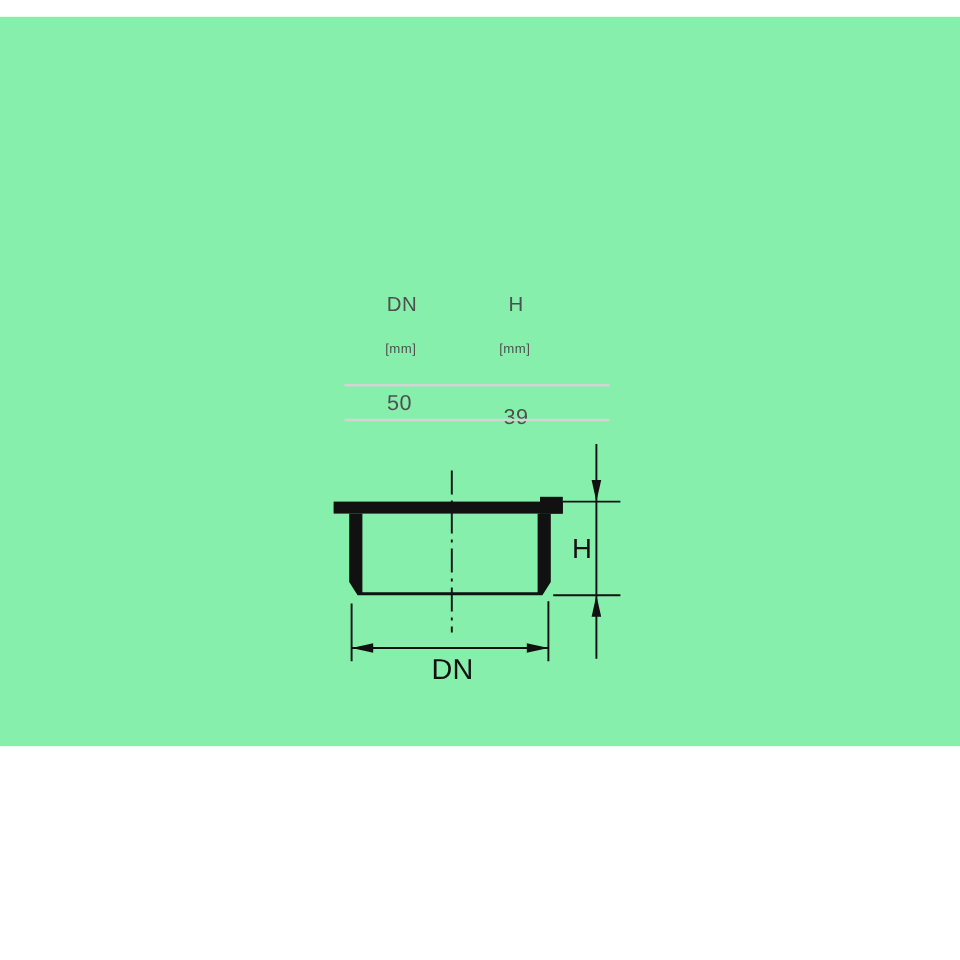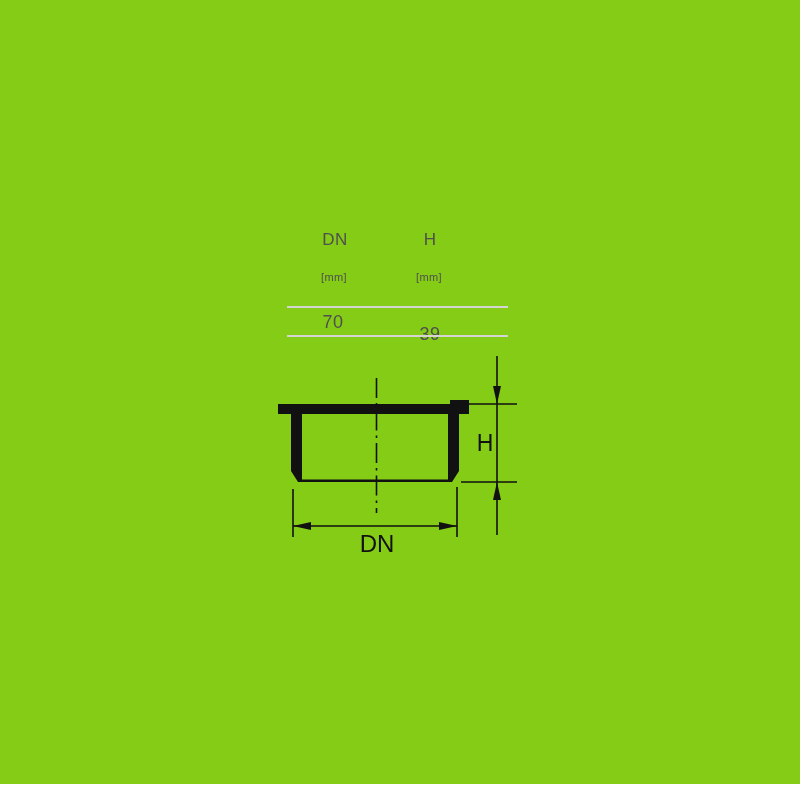--- a/index.html
+++ b/index.html
@@ -10,10 +10,11 @@
   .canvas {
     position: relative;
     width: 800px;
-    height: 784px;
-    background: #84cc16;
+    height: 608px;
+    background: #86efac;
     overflow: hidden;
     font-family: "Liberation Sans", sans-serif;
+    margin-top: 14px;
   }
   
   .spec-table { position: absolute; left: 0; top: 0; width: 800px; height: 800px; }

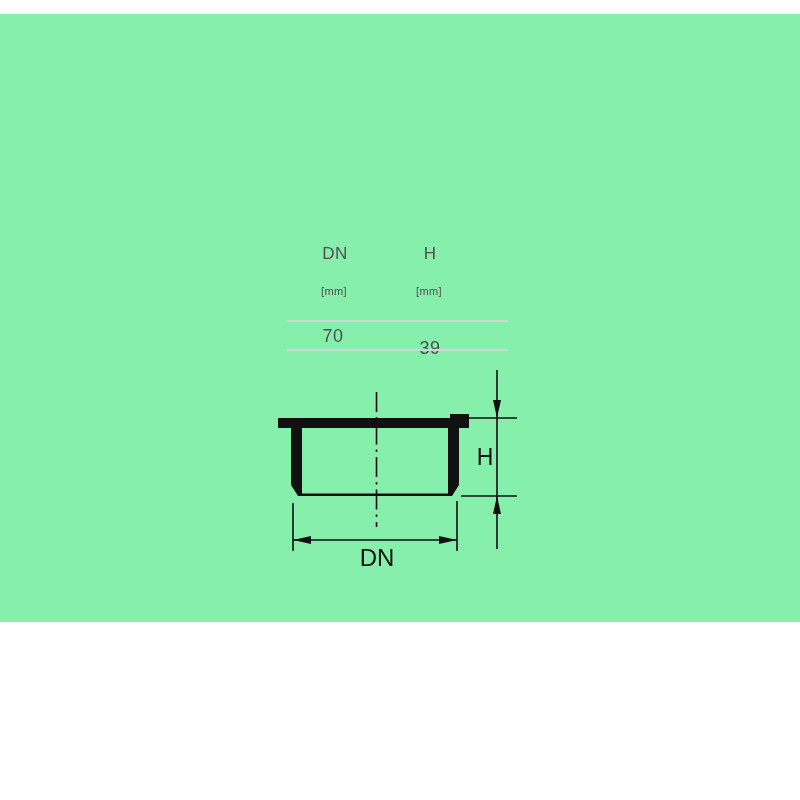--- a/index.html
+++ b/index.html
@@ -61,7 +61,7 @@
 
     <div class="tline top"></div>
 
-    <div class="cell value" style="left:333px; top:322px;">70</div>
+    <div class="cell value" style="left:333px; top:322px;">50</div>
     <div class="cell value" style="left:430px; top:334px;">39</div>
 
     <div class="tline bottom"></div>

